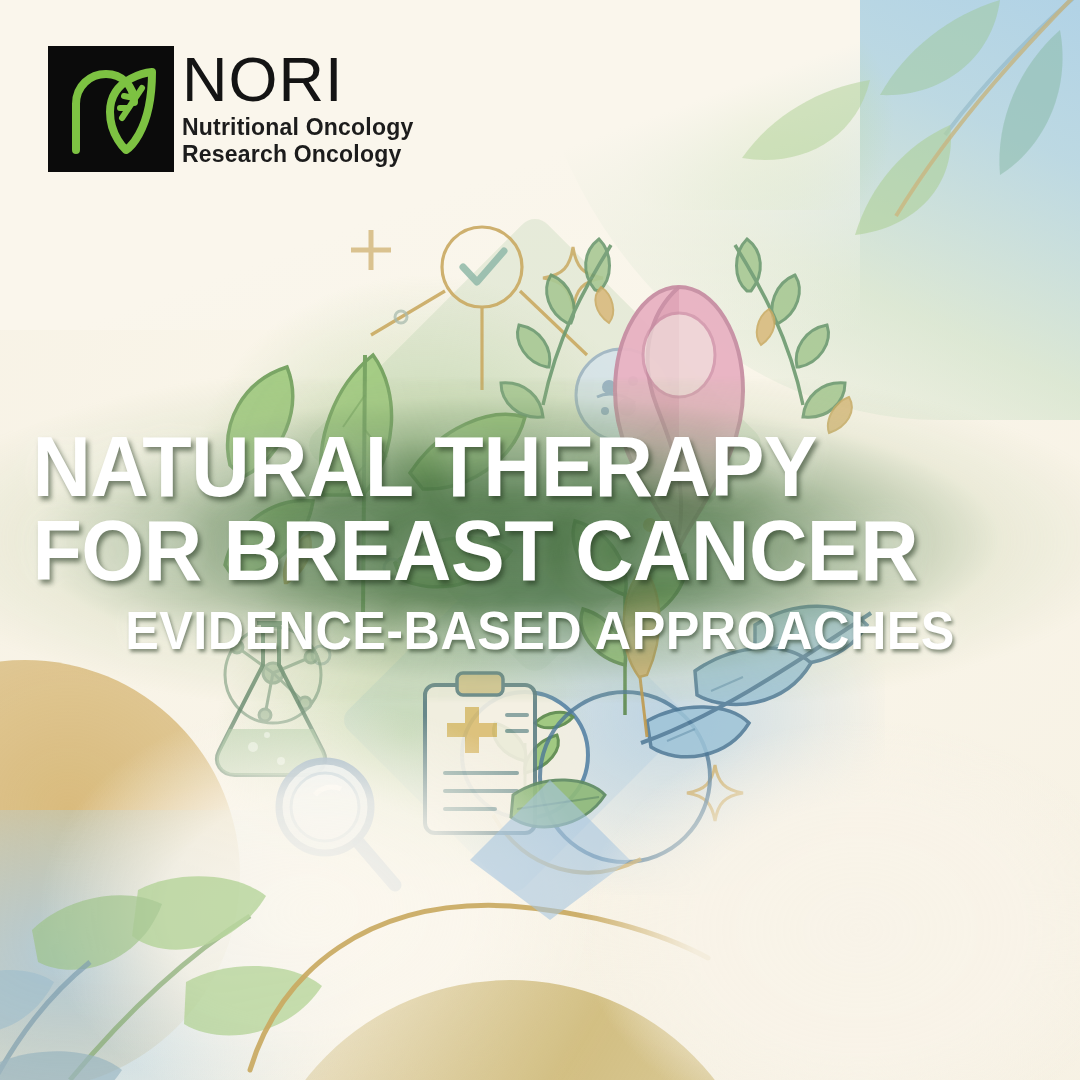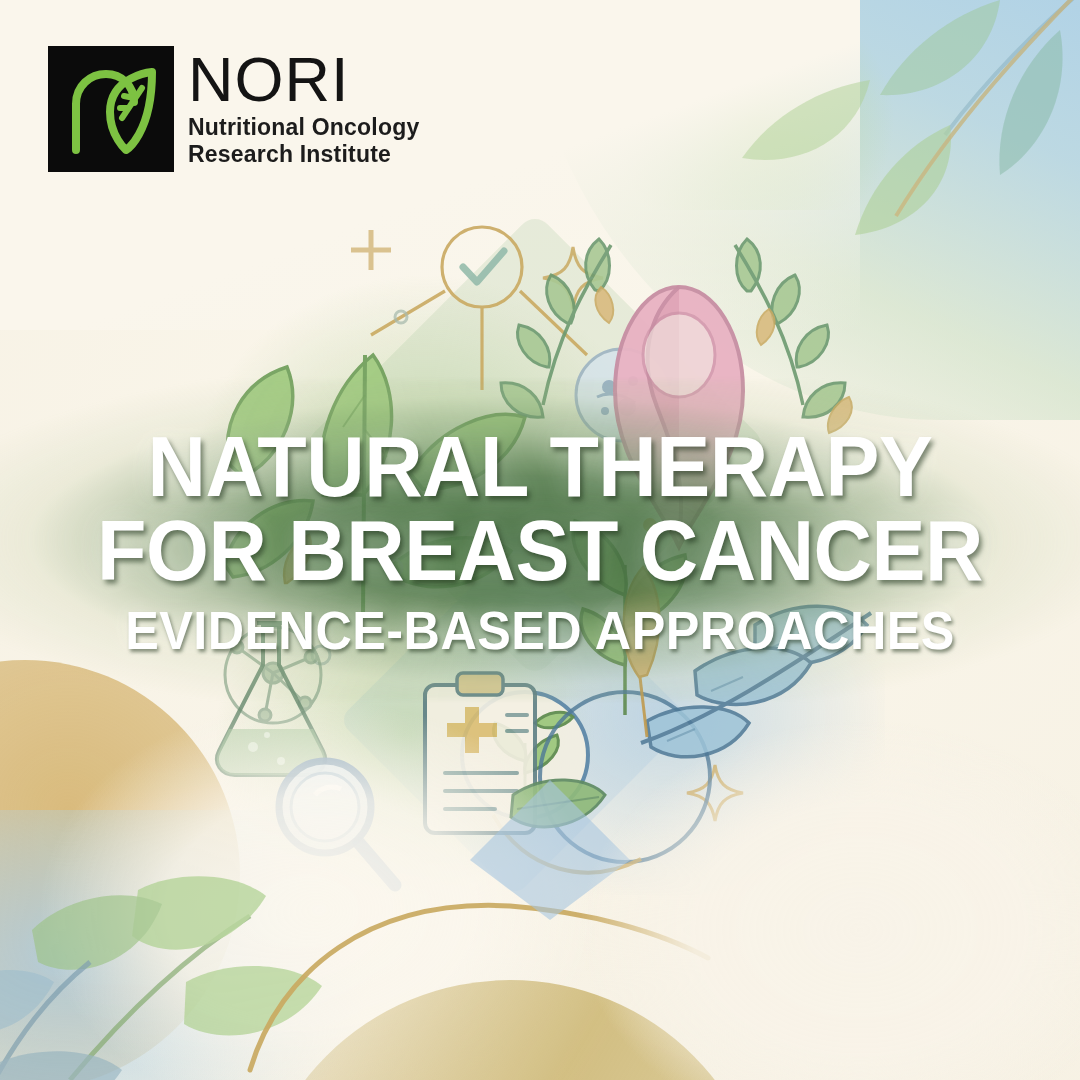--- a/index.html
+++ b/index.html
@@ -140,7 +140,7 @@
     display: block;
   }
   .logo-text {
-    margin-left: 14px;
+    margin-left: 8px;
     display: flex;
     flex-direction: column;
     justify-content: center;

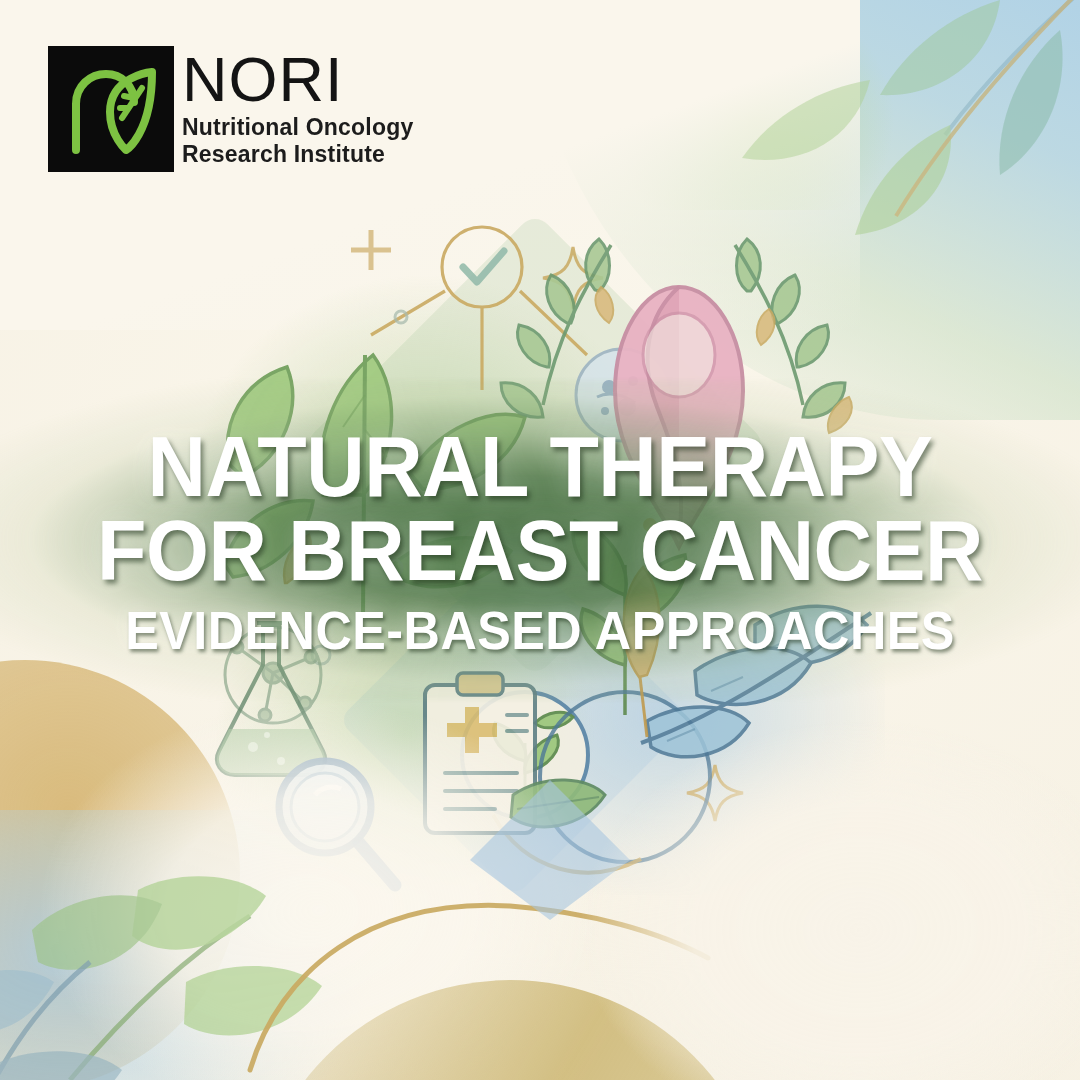--- a/index.html
+++ b/index.html
@@ -489,7 +489,7 @@
       <div class="logo-name">NORI</div>
       <div class="logo-sub">
         <div>Nutritional Oncology</div>
-        <div>Research Institute</div>
+        <div>Research Oncology</div>
       </div>
     </div>
   </div>

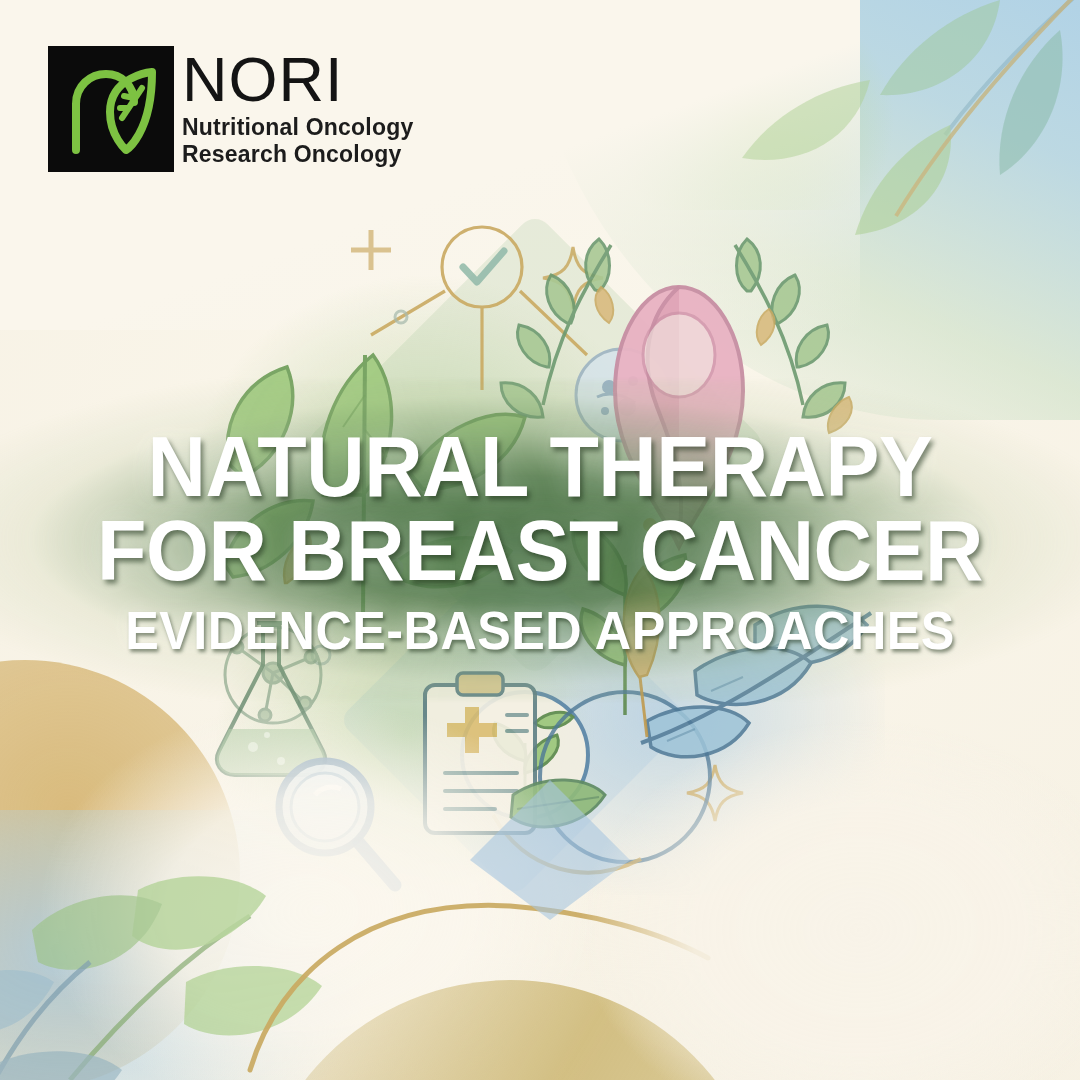--- a/index.html
+++ b/index.html
@@ -167,7 +167,7 @@
     position: absolute;
     left: 0; right: 0;
     top: 424px;
-    text-align: center;
+    text-align: left;
     z-index: 6;
   }
   .hl-line {

